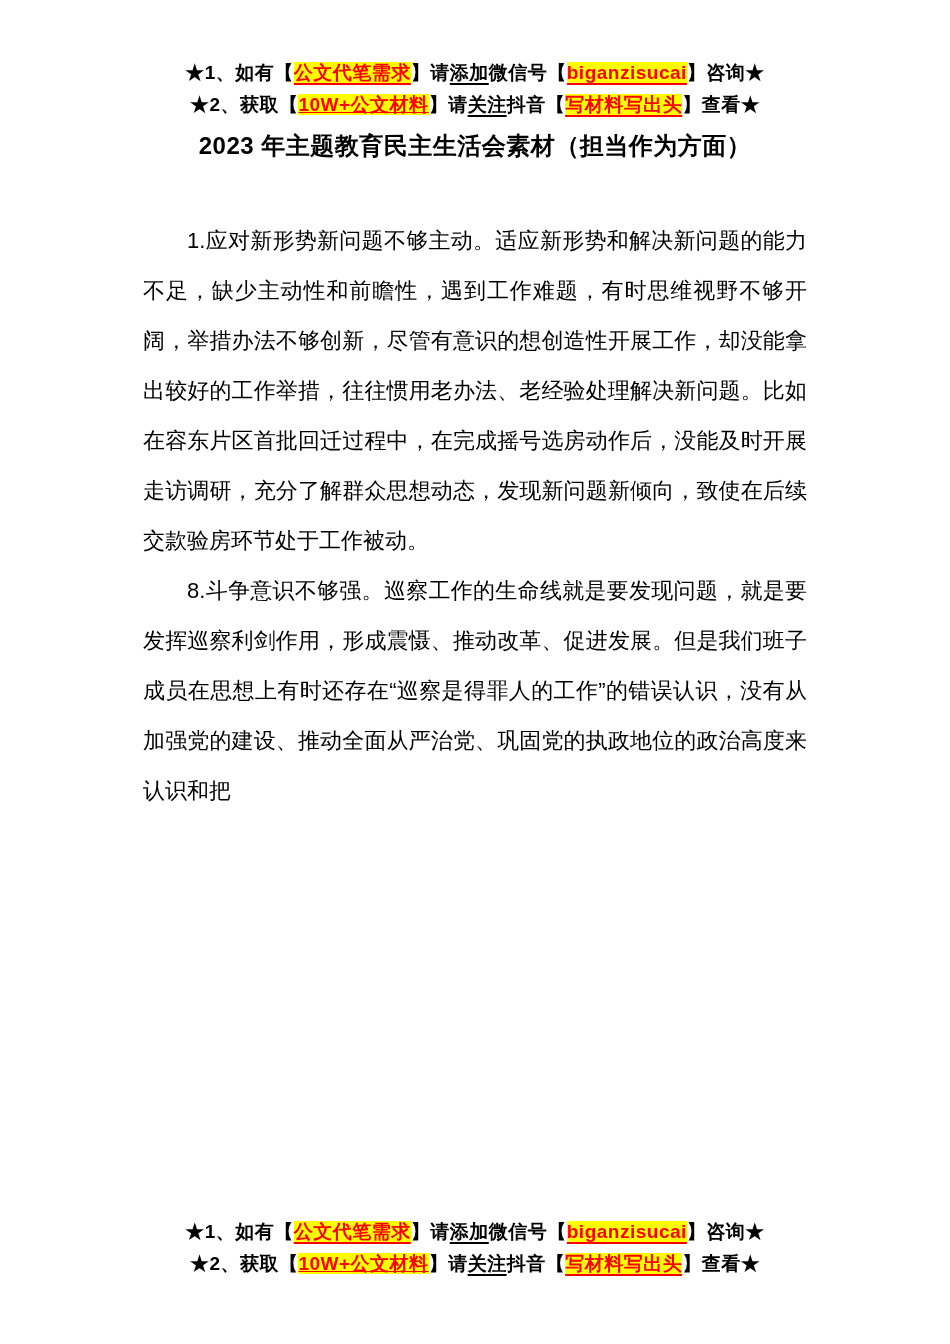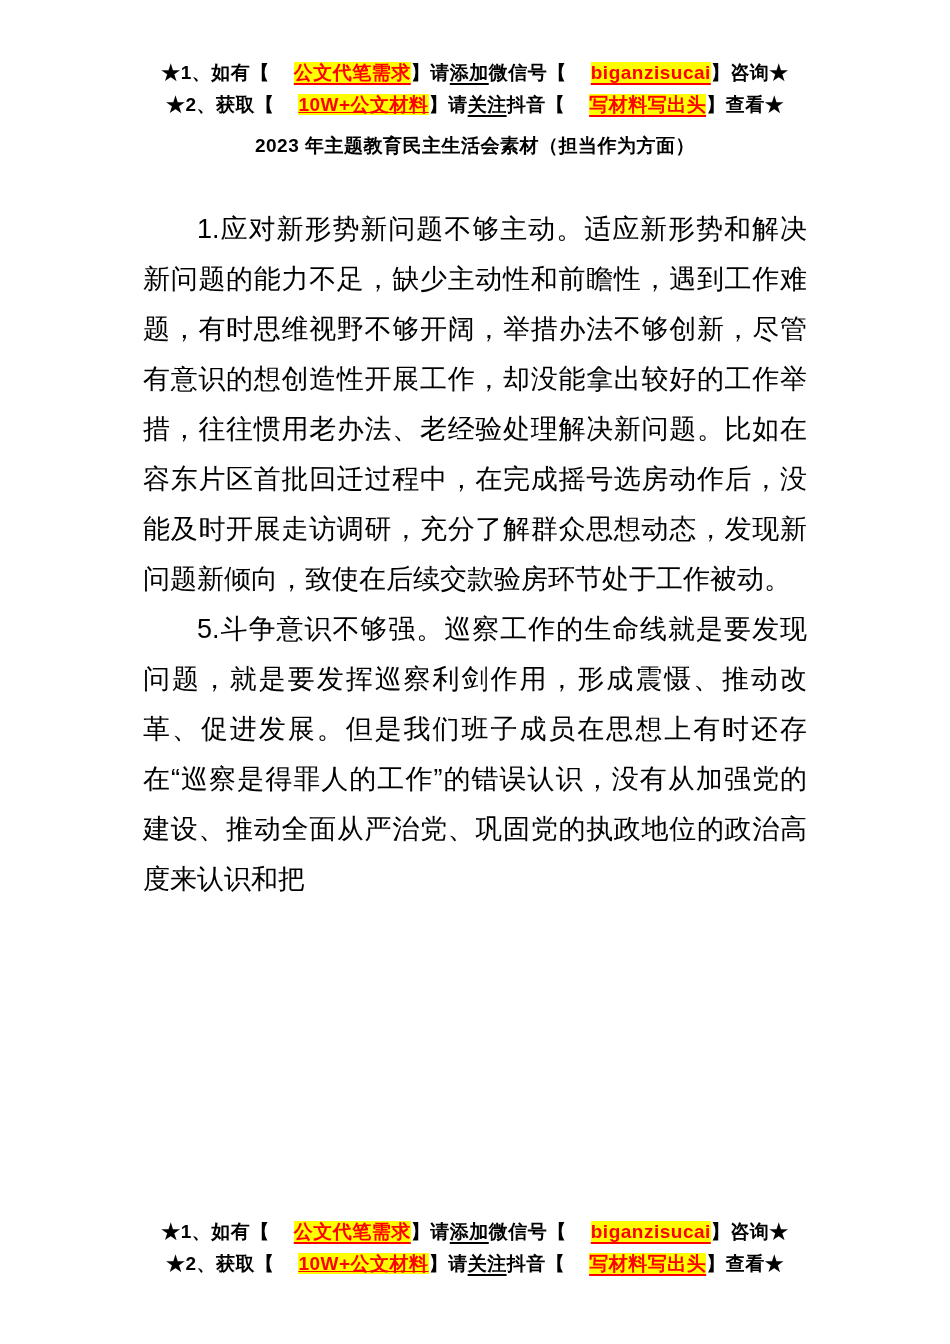--- a/index.html
+++ b/index.html
@@ -35,7 +35,7 @@
     white-space:nowrap;
   }
   .seg{color:var(--ink);text-align:right;}
-  .seg-red{color:var(--red);margin-left:24px;}
+  .seg-red{color:var(--red);}
   .seg-hl{background:var(--hl);text-decoration:underline;}
   .seg-u{
     text-decoration:underline;

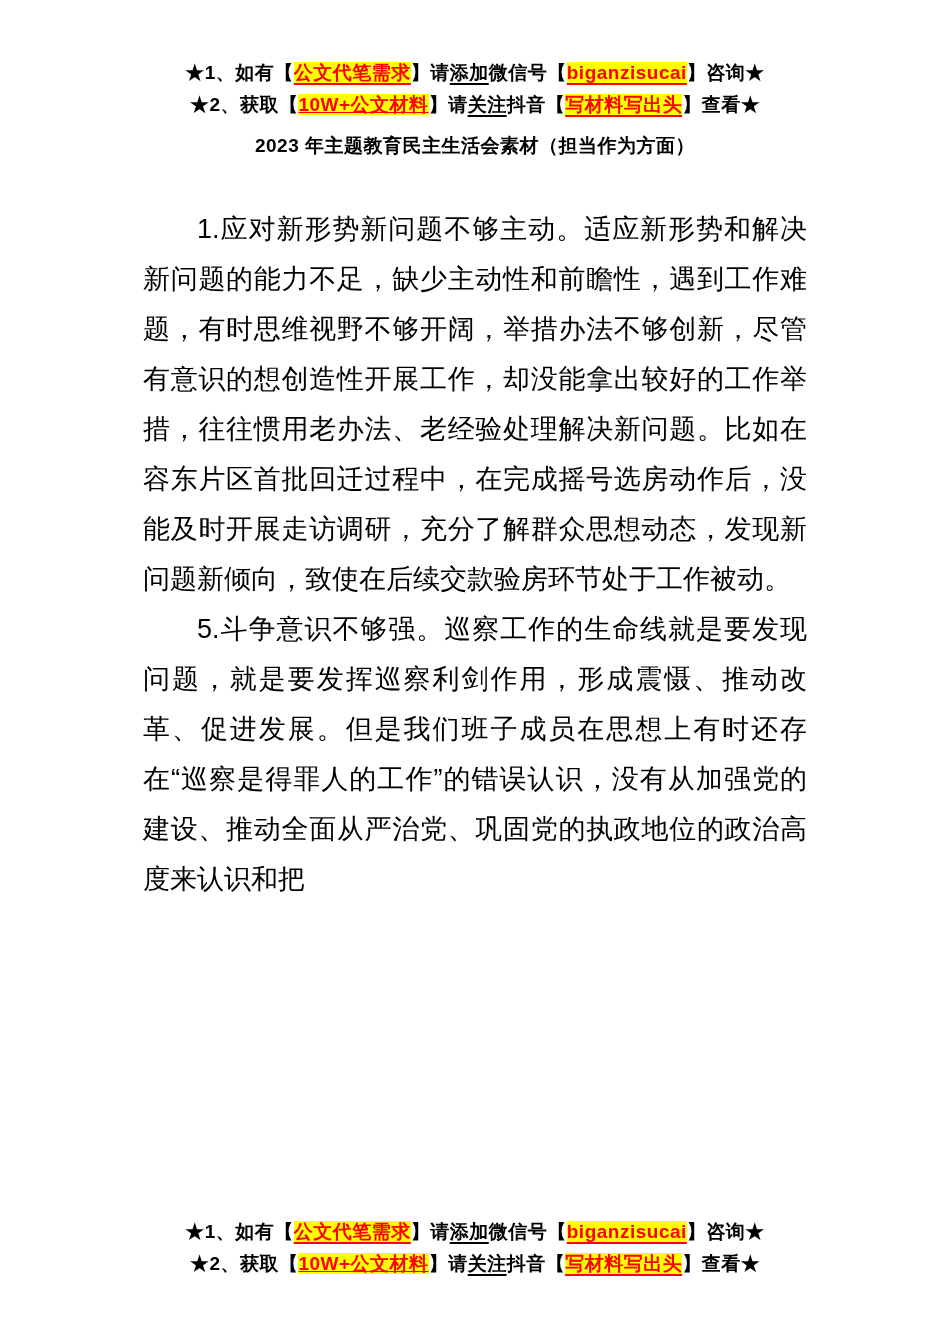--- a/index.html
+++ b/index.html
@@ -48,7 +48,7 @@
     top:124px;left:0;right:0;
     margin:0;
     text-align:center;
-    font-size:19px;
+    font-size:24px;
     font-weight:bold;
     line-height:44px;
     letter-spacing:0.5px;

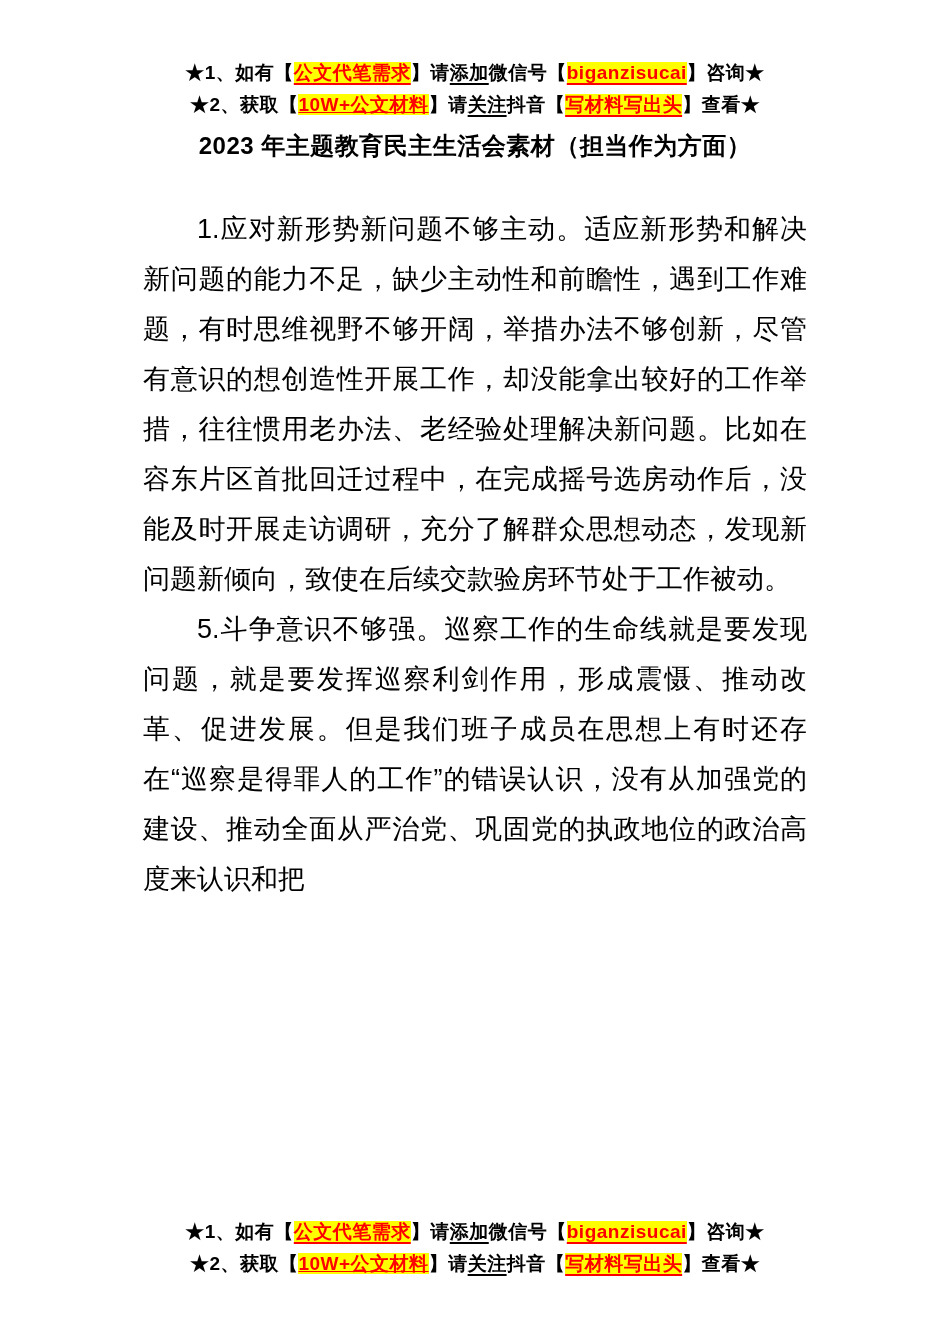--- a/index.html
+++ b/index.html
@@ -55,10 +55,10 @@
   }
   .body-text{
     position:absolute;
-    top:204px;
+    top:216px;
     left:143px;
     width:664px;
-    font-size:27px;
+    font-size:22px;
     line-height:50px;
     text-align:justify;
     text-justify:inter-ideograph;

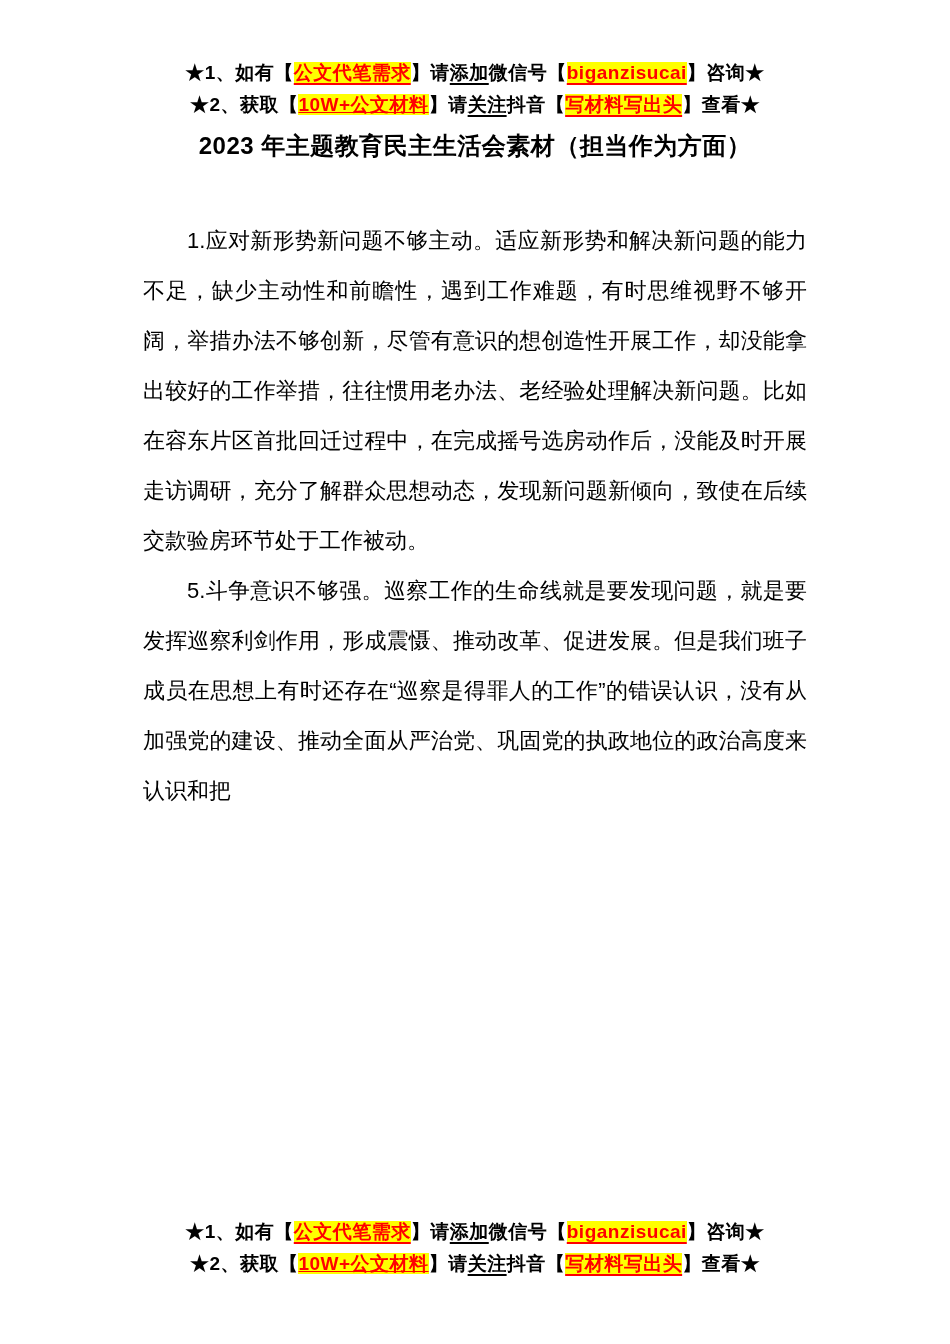--- a/index.html
+++ b/index.html
@@ -83,7 +83,7 @@
 
   <div class="body-text">
     <p>1.应对新形势新问题不够主动。适应新形势和解决新问题的能力不足，缺少主动性和前瞻性，遇到工作难题，有时思维视野不够开阔，举措办法不够创新，尽管有意识的想创造性开展工作，却没能拿出较好的工作举措，往往惯用老办法、老经验处理解决新问题。比如在容东片区首批回迁过程中，在完成摇号选房动作后，没能及时开展走访调研，充分了解群众思想动态，发现新问题新倾向，致使在后续交款验房环节处于工作被动。</p>
-    <p>5.斗争意识不够强。巡察工作的生命线就是要发现问题，就是要发挥巡察利剑作用，形成震慑、推动改革、促进发展。但是我们班子成员在思想上有时还存在“巡察是得罪人的工作”的错误认识，没有从加强党的建设、推动全面从严治党、巩固党的执政地位的政治高度来认识和把</p>
+    <p>8.斗争意识不够强。巡察工作的生命线就是要发现问题，就是要发挥巡察利剑作用，形成震慑、推动改革、促进发展。但是我们班子成员在思想上有时还存在“巡察是得罪人的工作”的错误认识，没有从加强党的建设、推动全面从严治党、巩固党的执政地位的政治高度来认识和把</p>
   </div>
 
   <div class="banner footer">

